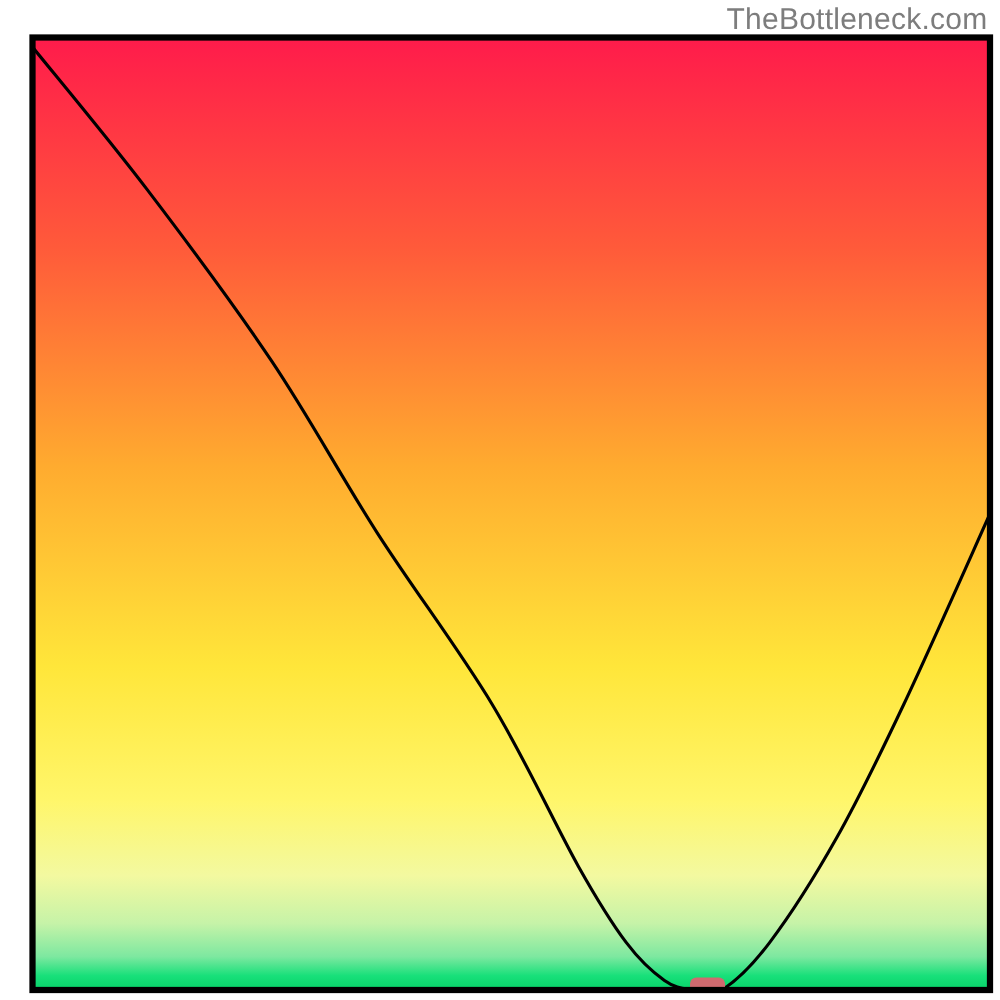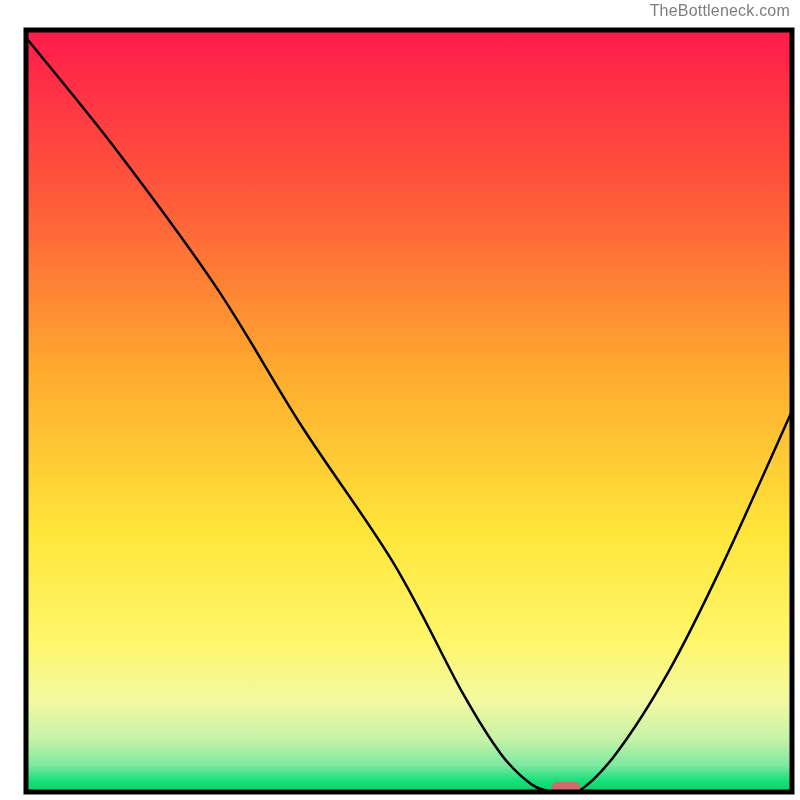--- a/index.html
+++ b/index.html
@@ -20,7 +20,7 @@
     top: 2px;
     right: 10px;
     color: #7d7d7d;
-    font-size: 16px;
+    font-size: 24px;
     letter-spacing: 0.2px;
     z-index: 4;
   }

